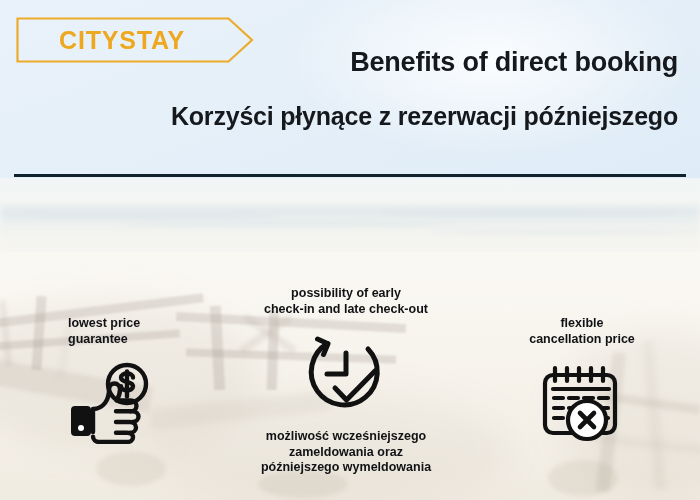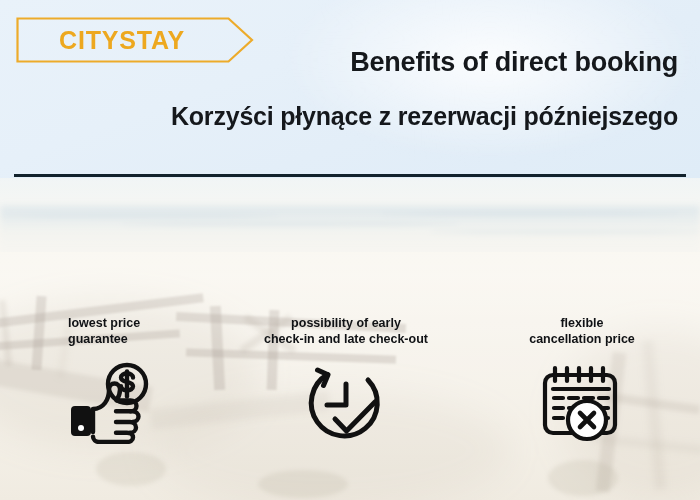--- a/index.html
+++ b/index.html
@@ -323,6 +323,9 @@
           </g>
         </svg>
       </div>
+      <div class="cap cap-bottom">możliwość wcześniejszego
+zameldowania oraz
+późniejszego wymeldowania</div>
     </div>
 
     <div class="col col-3">

